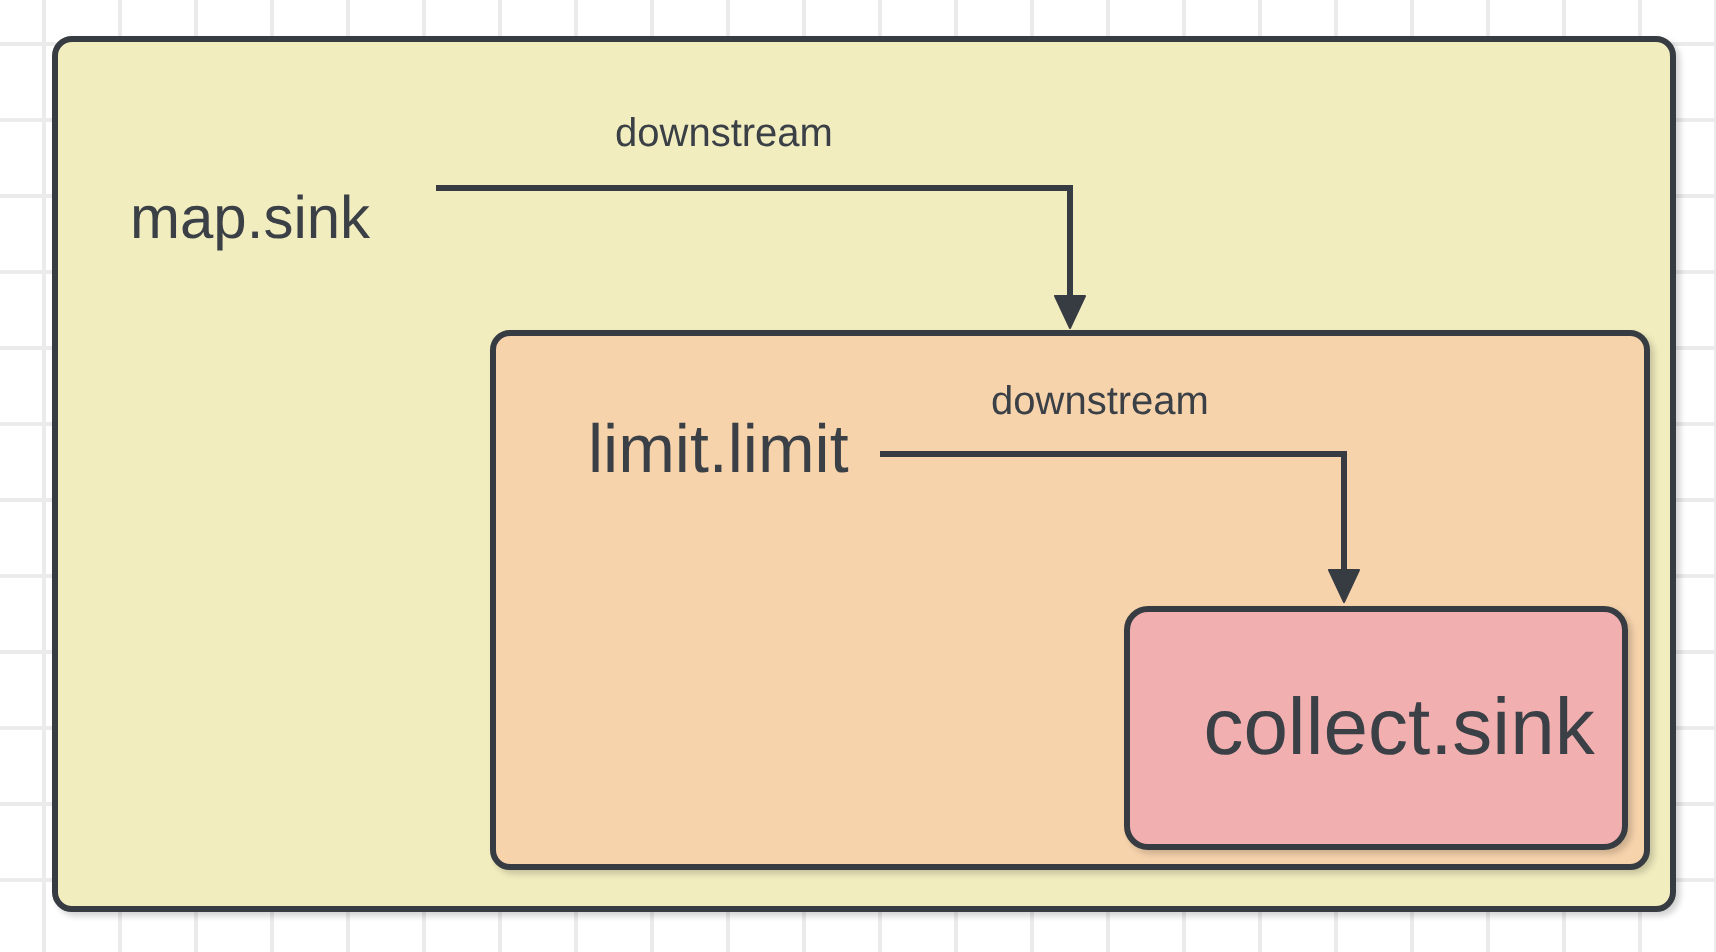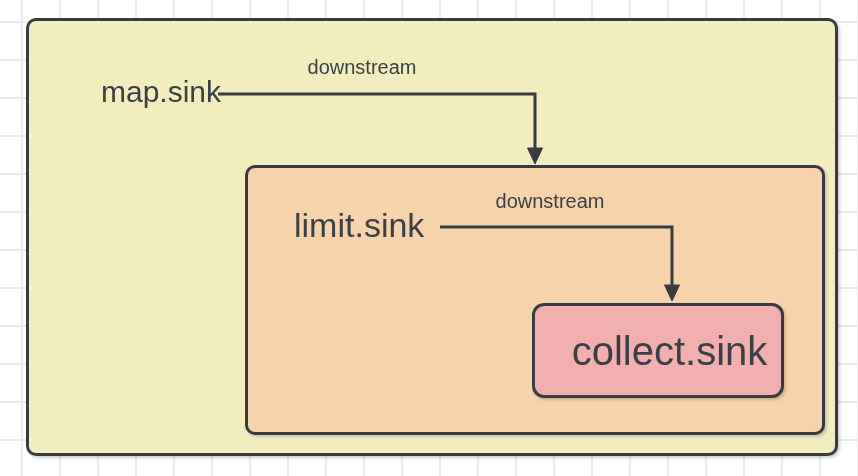--- a/index.html
+++ b/index.html
@@ -54,8 +54,8 @@
     white-space:nowrap;
   }
   .node-label.map{
-    left:36px;top:51px;
-    font-size:30px;line-height:40px;margin-left:36px;
+    left:36px;top:69px;
+    font-size:30px;line-height:40px;
   }
   .node-label.limit{
     left:46px;top:37px;

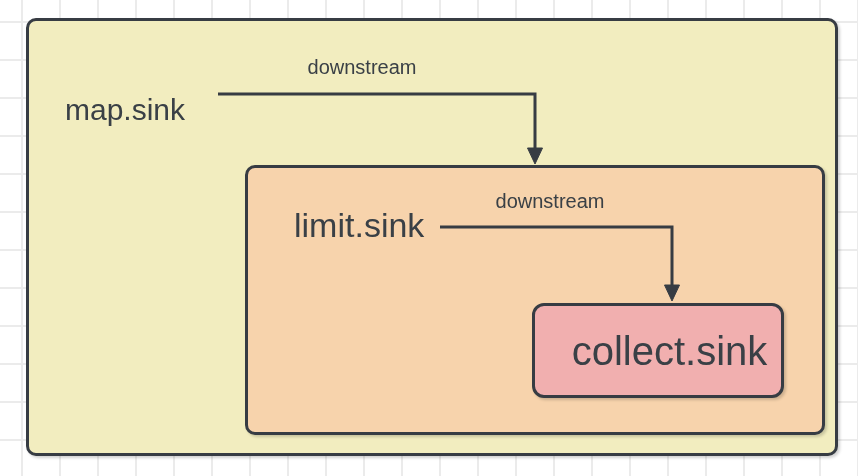--- a/index.html
+++ b/index.html
@@ -99,7 +99,7 @@
 
     <div class="box inner">
 
-      <div class="node-label limit">limit.sink</div>
+      <div class="node-label limit">limit.limit</div>
 
       <div class="edge-label el2">downstream</div>
 

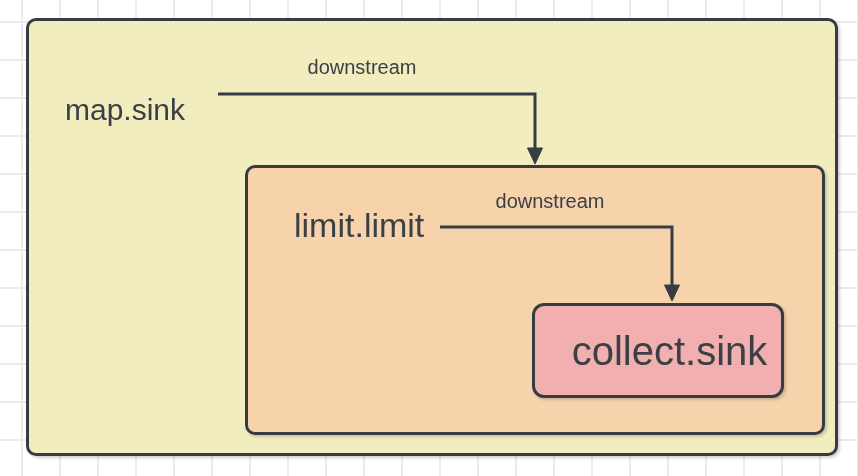--- a/index.html
+++ b/index.html
@@ -43,7 +43,7 @@
     background:var(--inner-fill);
   }
   .box.leaf{
-    left:284px;top:135px;width:252px;height:95px;
+    left:314px;top:135px;width:252px;height:122px;
     border-radius:12px;
     background:var(--node-fill);
     display:flex;align-items:center;justify-content:center;

